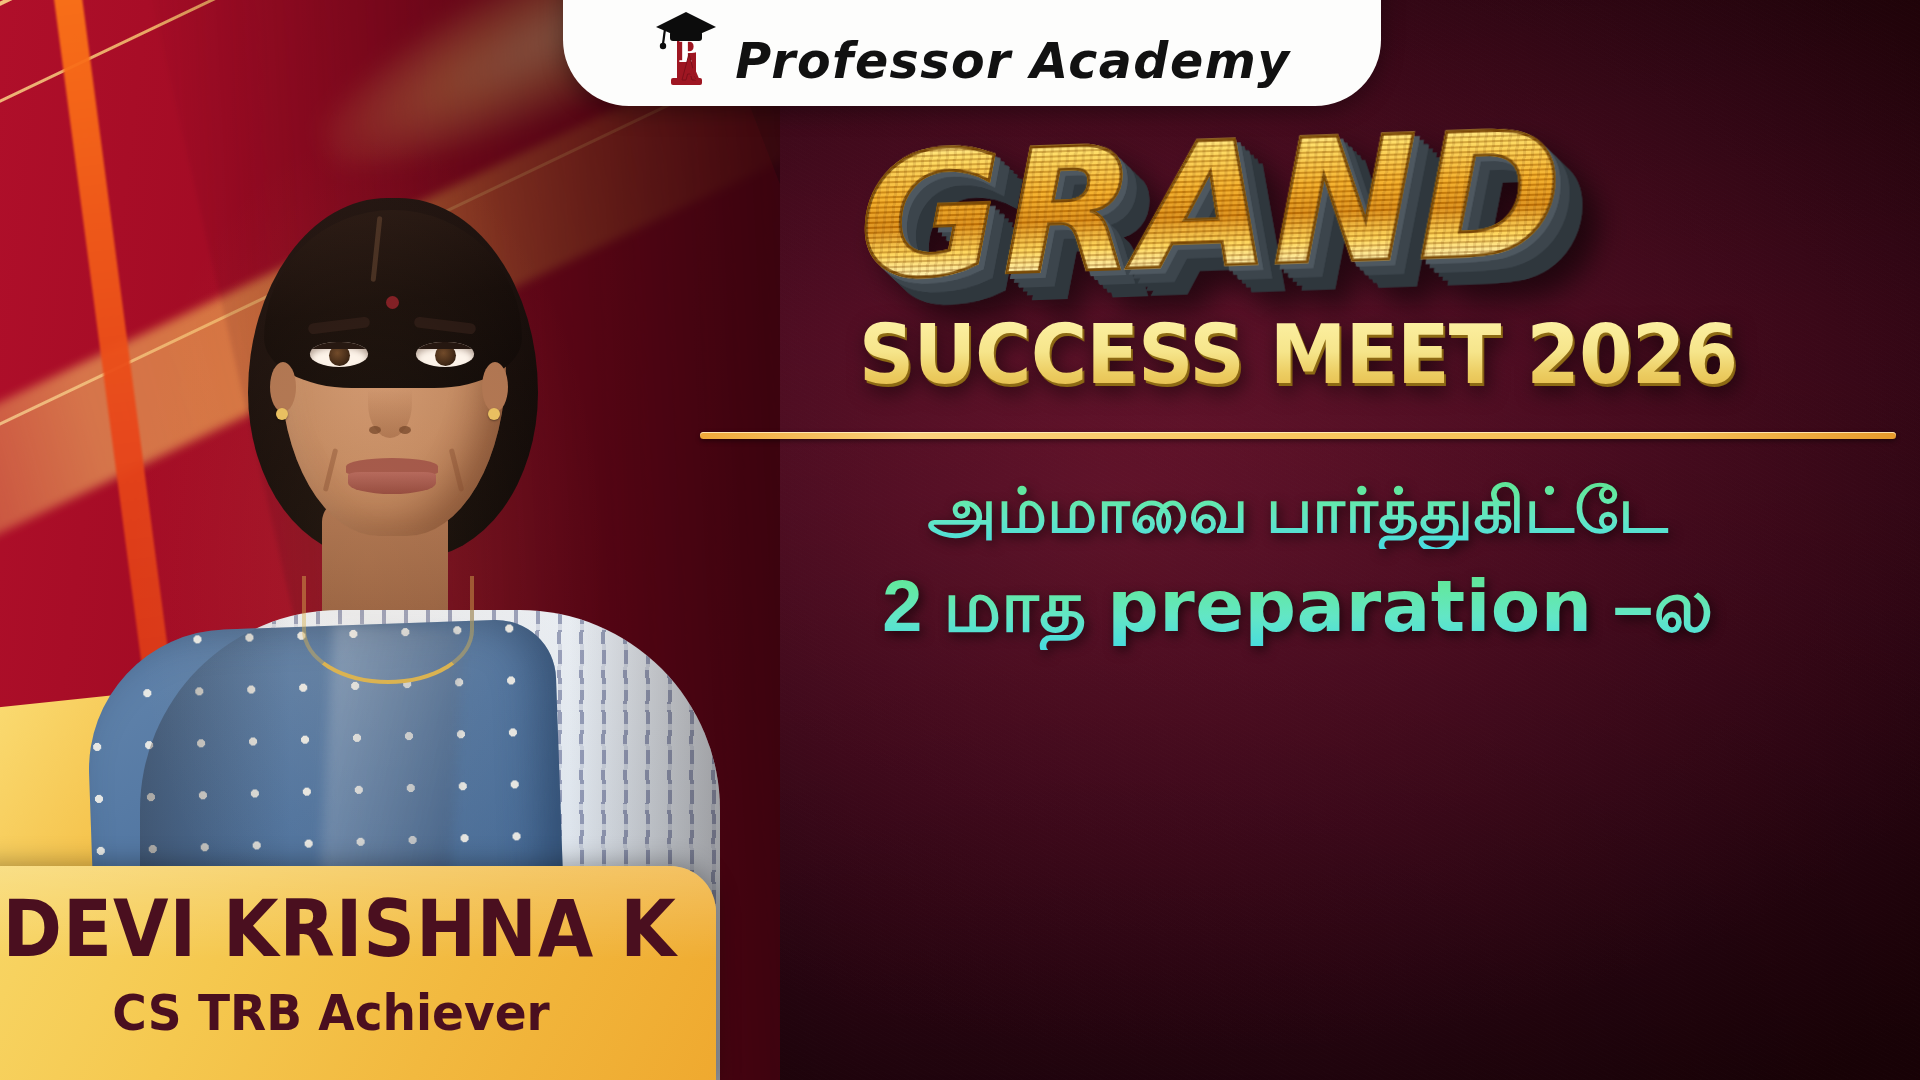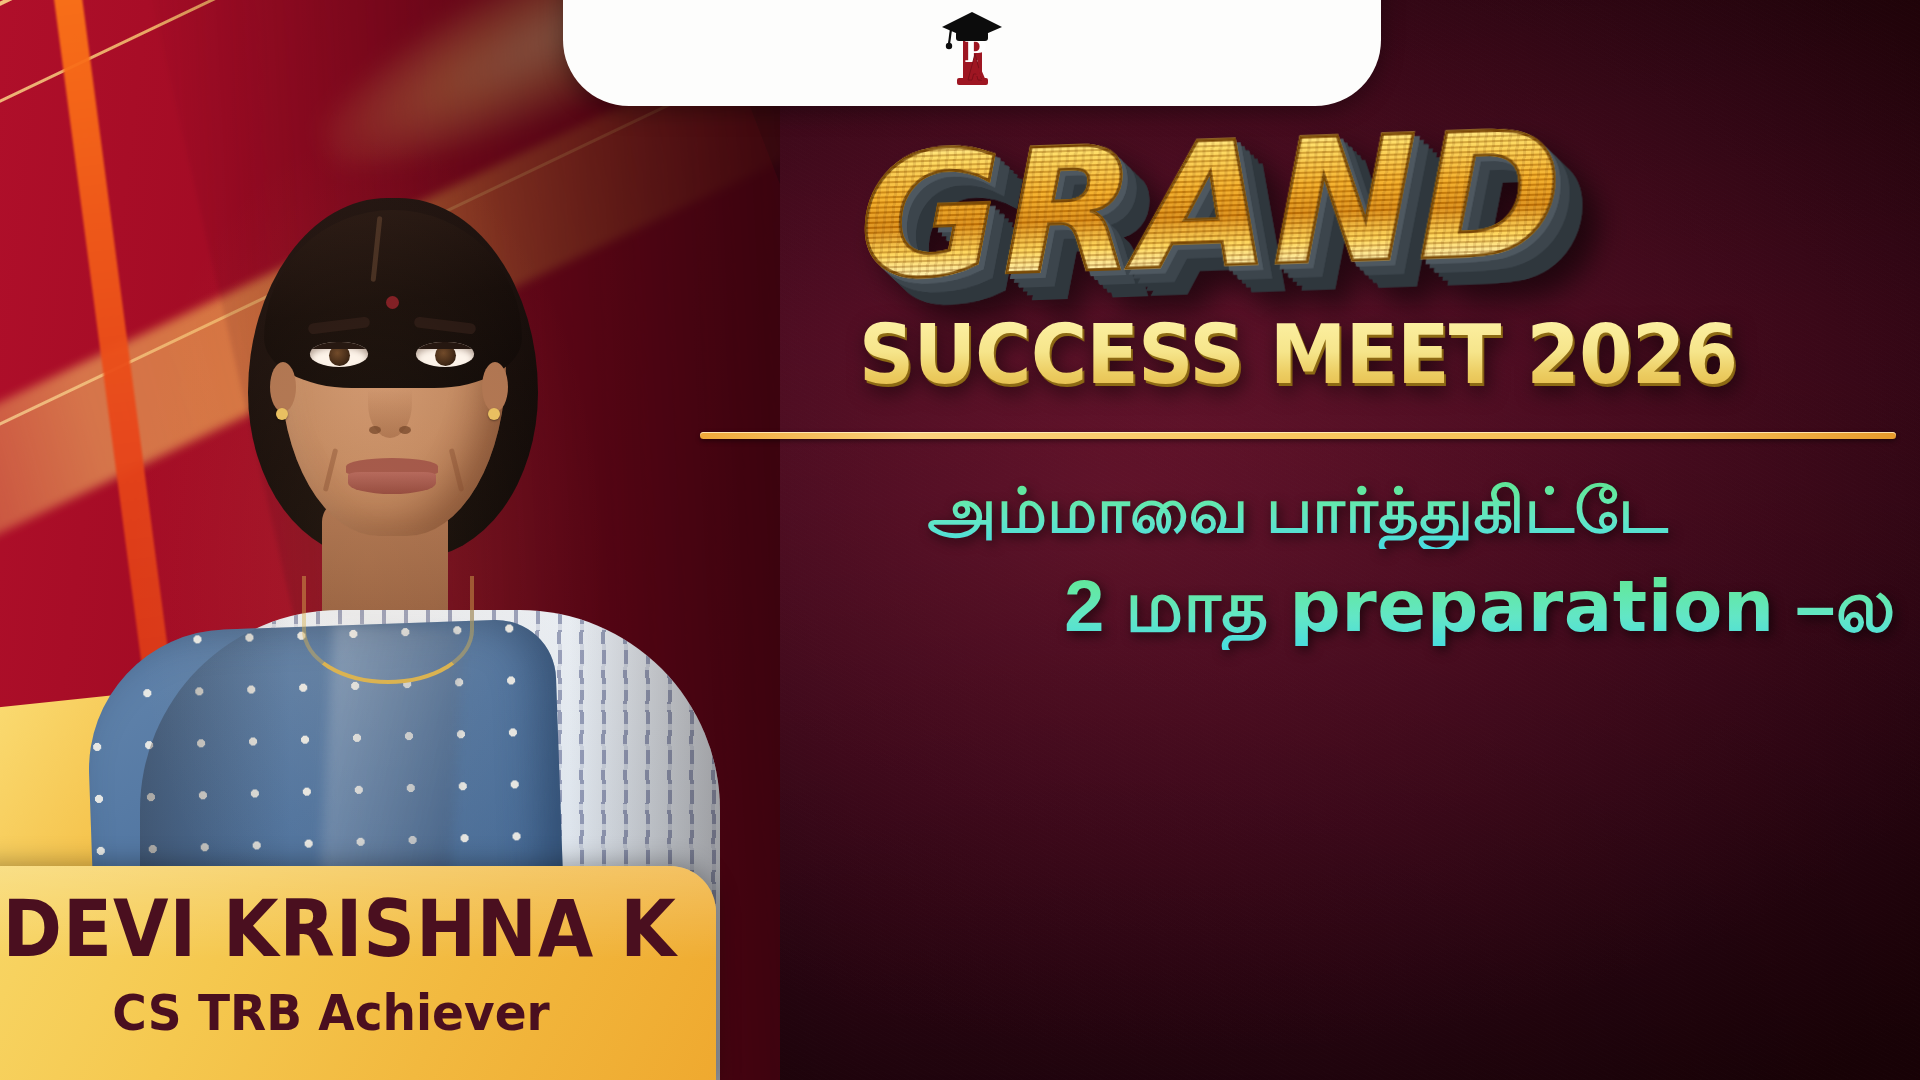--- a/index.html
+++ b/index.html
@@ -483,6 +483,7 @@
         <circle cx="10" cy="36" r="3.2" fill="#0c0c0c"></circle>
       </svg>
     </div>
+    <div class="logo-text">Professor Academy</div>
   </div>
 
   <div class="content">

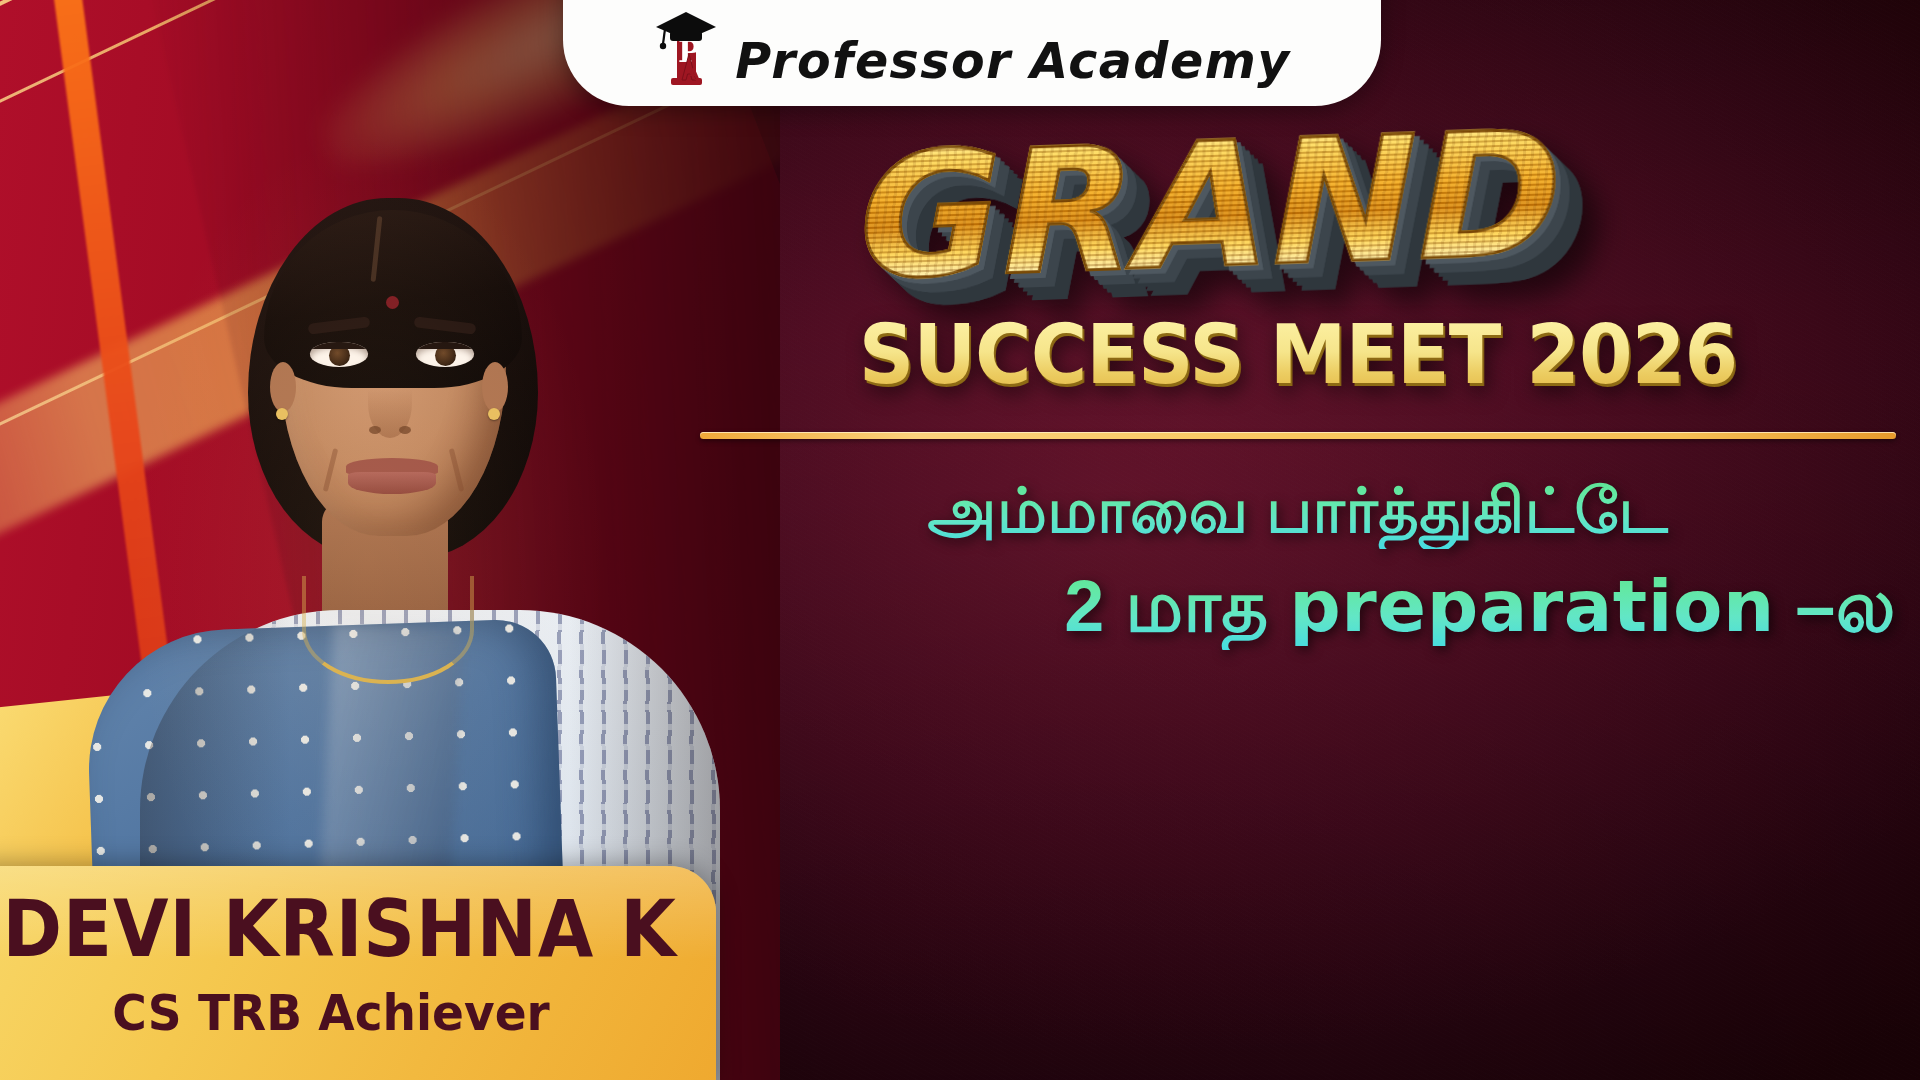--- a/index.html
+++ b/index.html
@@ -351,7 +351,7 @@
     filter:drop-shadow(3px 4px 6px rgba(0,0,0,.62));
   }
   .cap-l1 { font-size:62px; letter-spacing:.5px; }
-  .cap-l2 { font-size:72px; margin-top:14px; letter-spacing:.5px;text-align:right; }
+  .cap-l2 { font-size:72px; margin-top:14px; letter-spacing:.5px; }
   .cap-l2 .en { font-family:"DejaVu Sans", sans-serif; font-weight:700; }
 
   .cap-l3 {

